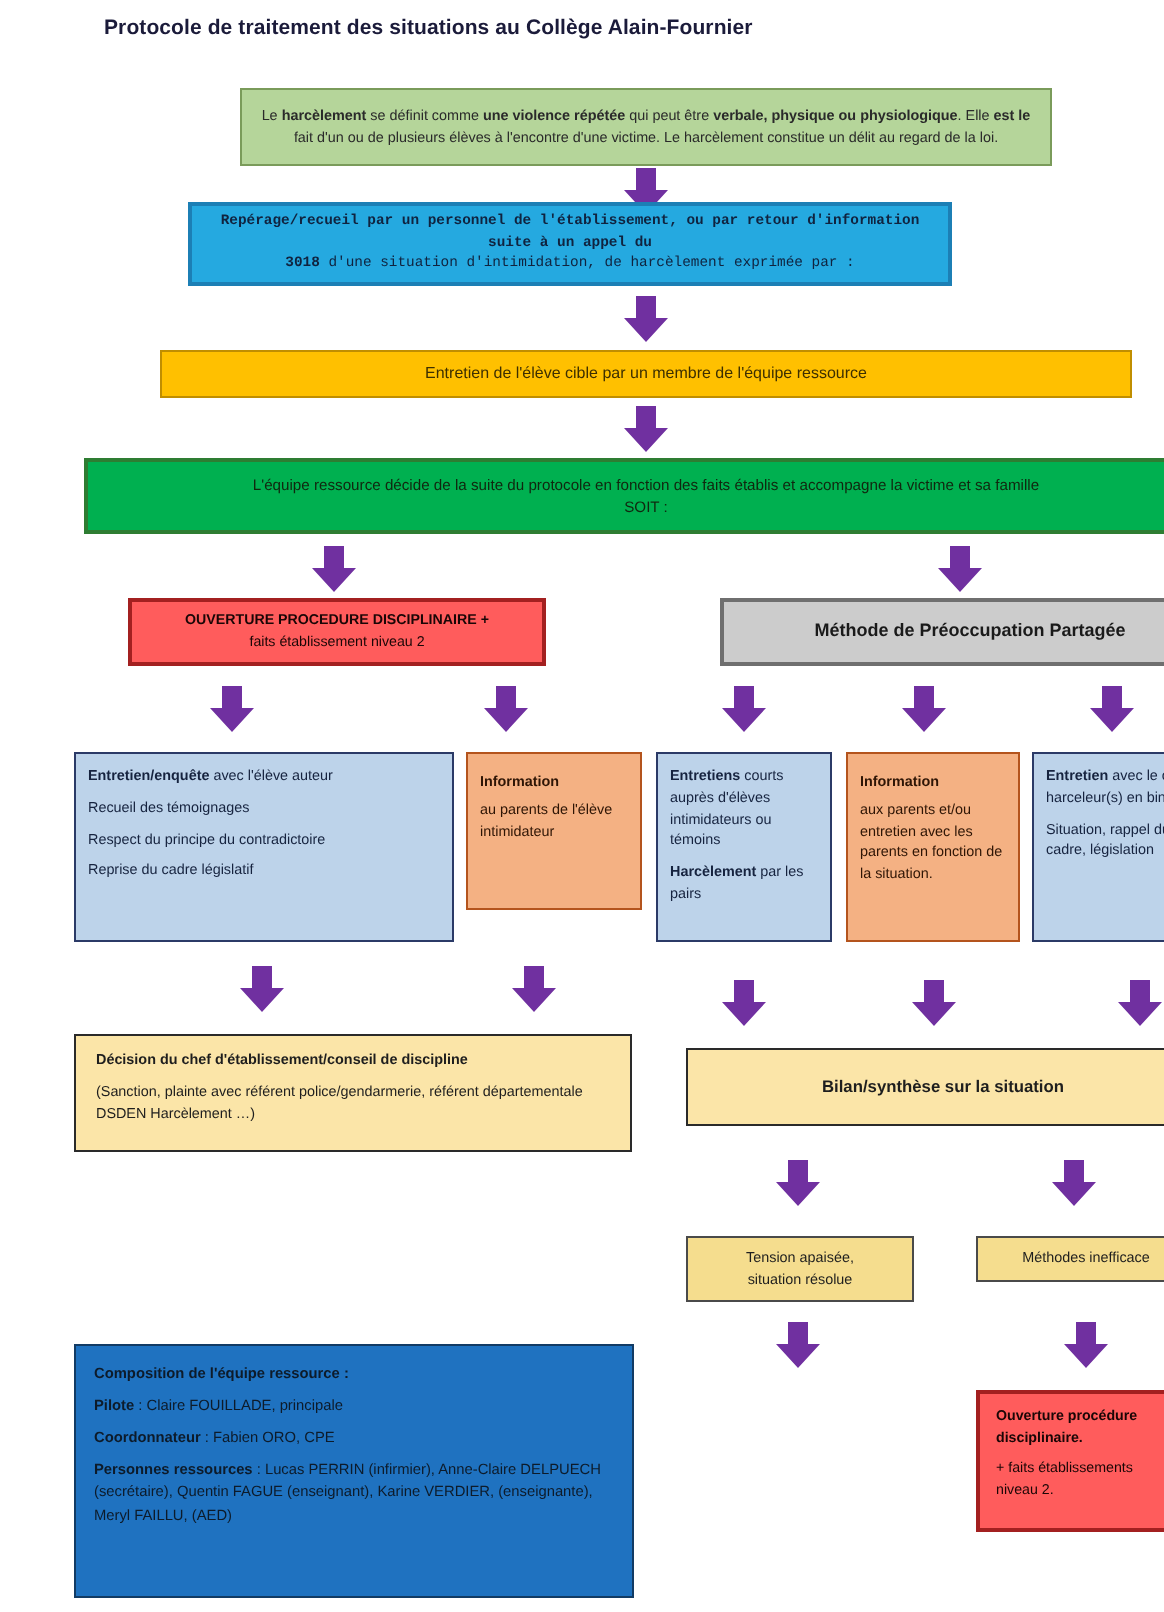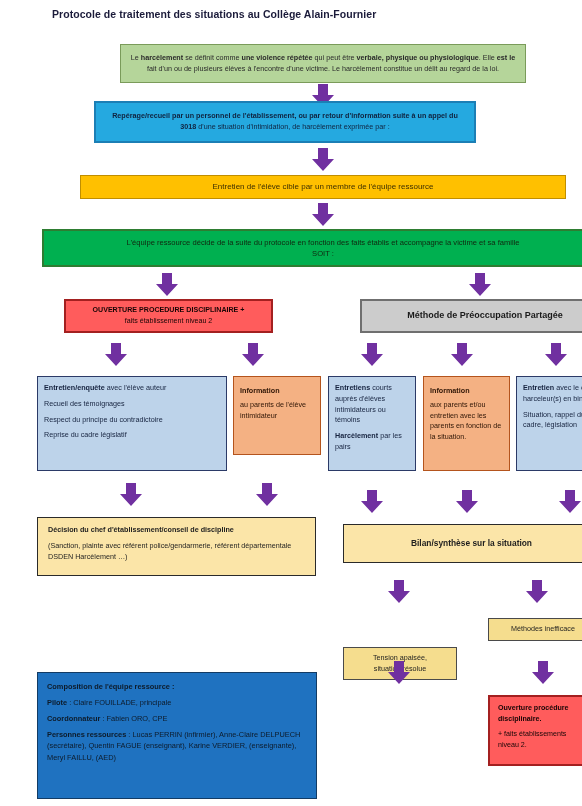--- a/index.html
+++ b/index.html
@@ -88,7 +88,7 @@
       </svg>
   </div>
 
-  <div class="box cyan center" style="left:62px;top:101px;width:382px;height:42px;">
+  <div class="box cyan center" style="left:62px;top:101px;width:382px;height:42px;font-family:Liberation Mono, monospace;">
     <p>Repérage/recueil par un personnel de l'établissement, ou par retour d'information suite à un appel du</p>
     <p><span class="b">3018</span><span class="normal"> d'une situation d'intimidation, de harcèlement exprimée par :</span></p>
   </div>

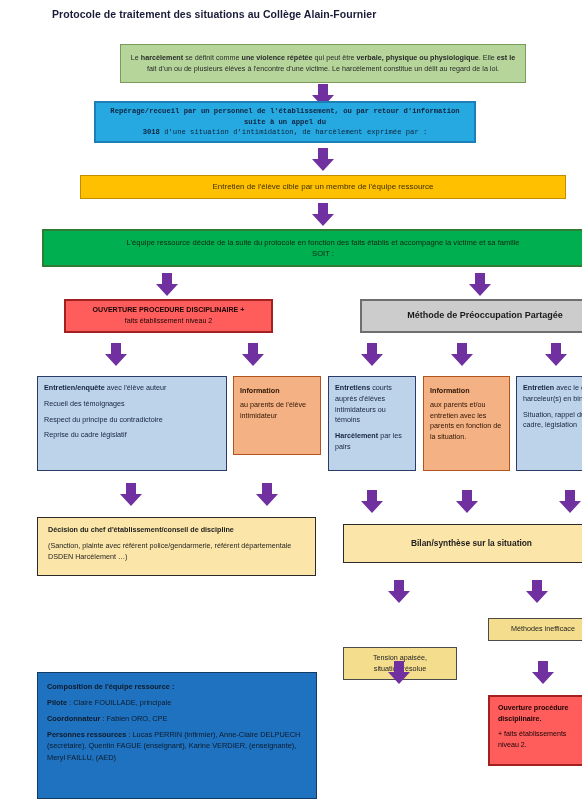--- a/index.html
+++ b/index.html
@@ -242,7 +242,7 @@
       </svg>
   </div>
 
-  <div class="box cream2 center" style="left:311px;top:647px;width:114px;height:33px;">
+  <div class="box cream2 center" style="left:311px;top:618px;width:114px;height:33px;">
     <p>Tension apaisée,</p>
     <p>situation résolue</p>
   </div>

